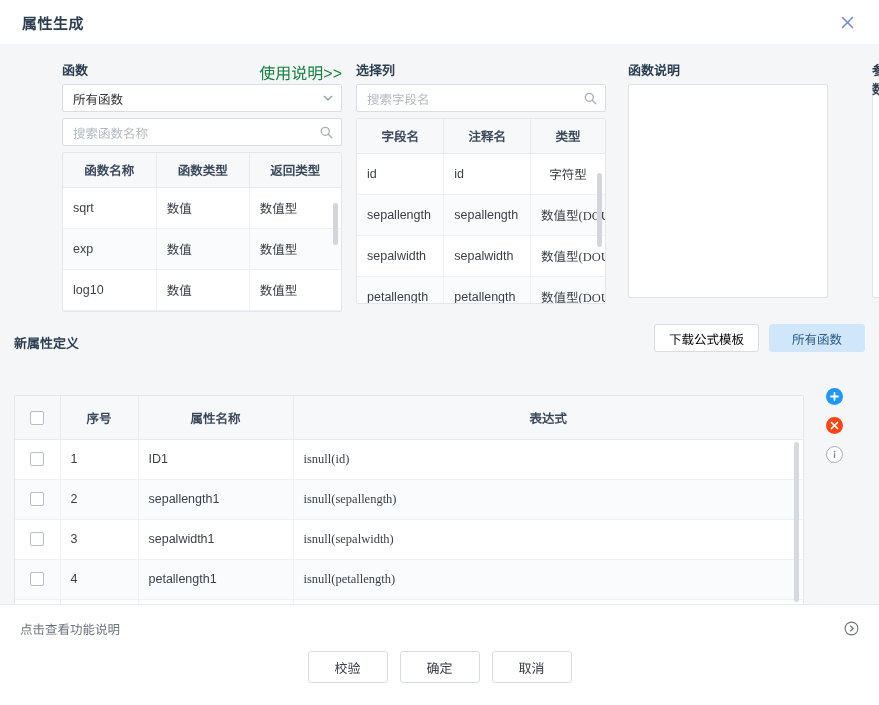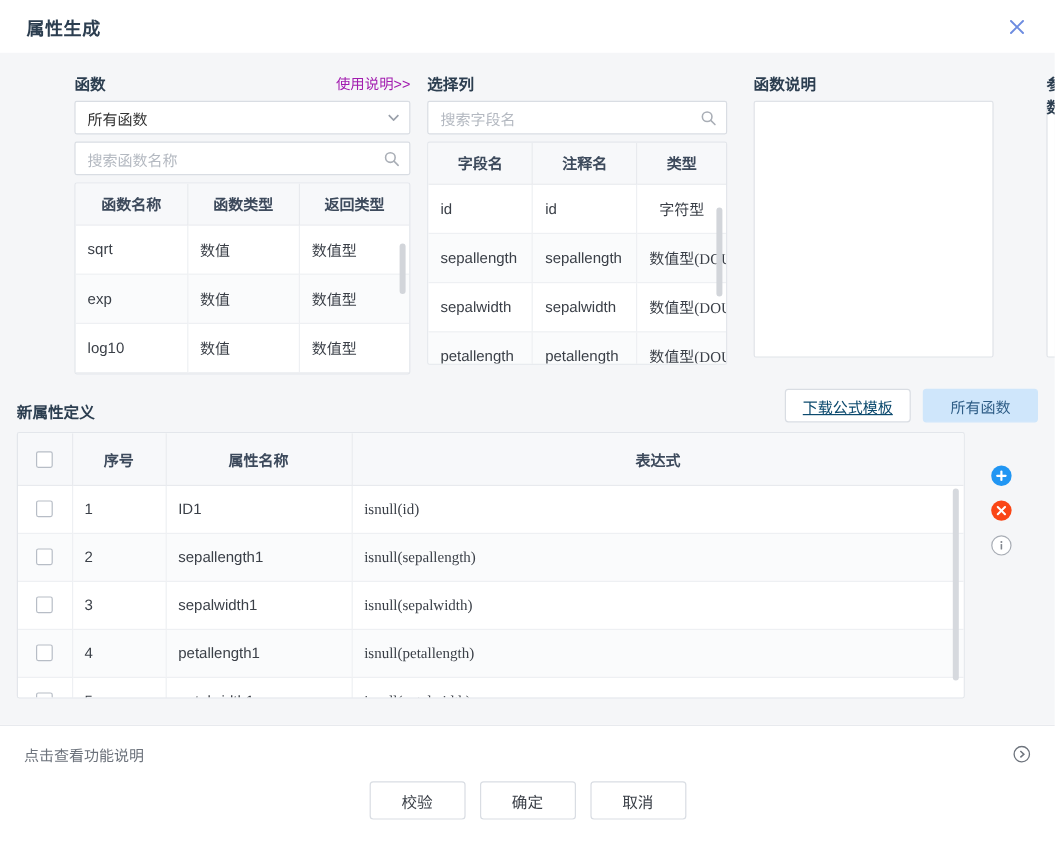--- a/index.html
+++ b/index.html
@@ -67,7 +67,7 @@
   }
   .usage-link {
     margin-left: auto;
-    font-size: 12px; color: #a21caf;
+    font-size: 16px; color: #15803d;
     cursor: pointer;
     white-space: nowrap;
   }

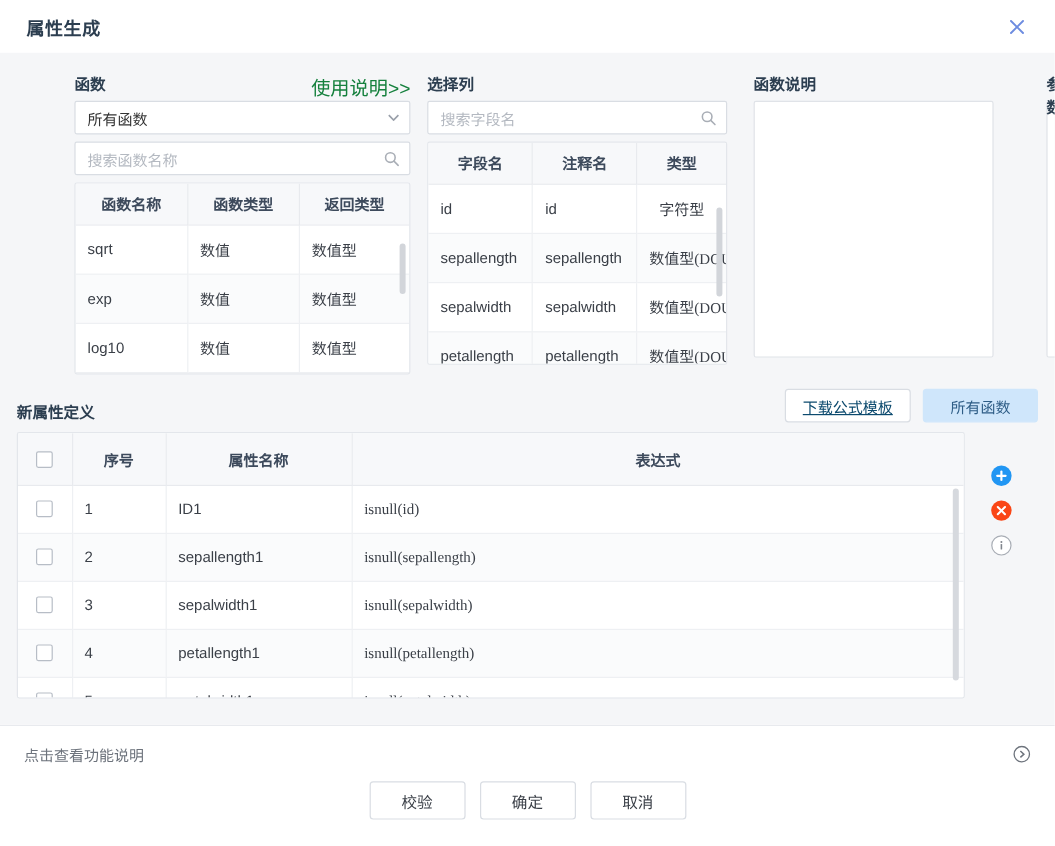--- a/index.html
+++ b/index.html
@@ -177,7 +177,7 @@
     cursor: pointer; padding: 0 14px;
   }
   .btn-plain {
-    background: #ffffff; border: 1px solid #d9dde3; color: #0c4a6e; text-decoration: underline;
+    background: #ffffff; border: 1px solid #d9dde3; color: #000000;
   }
   .btn-light {
     background: #cfe6fb; border: 1px solid #cfe6fb; color: #2e5d86;

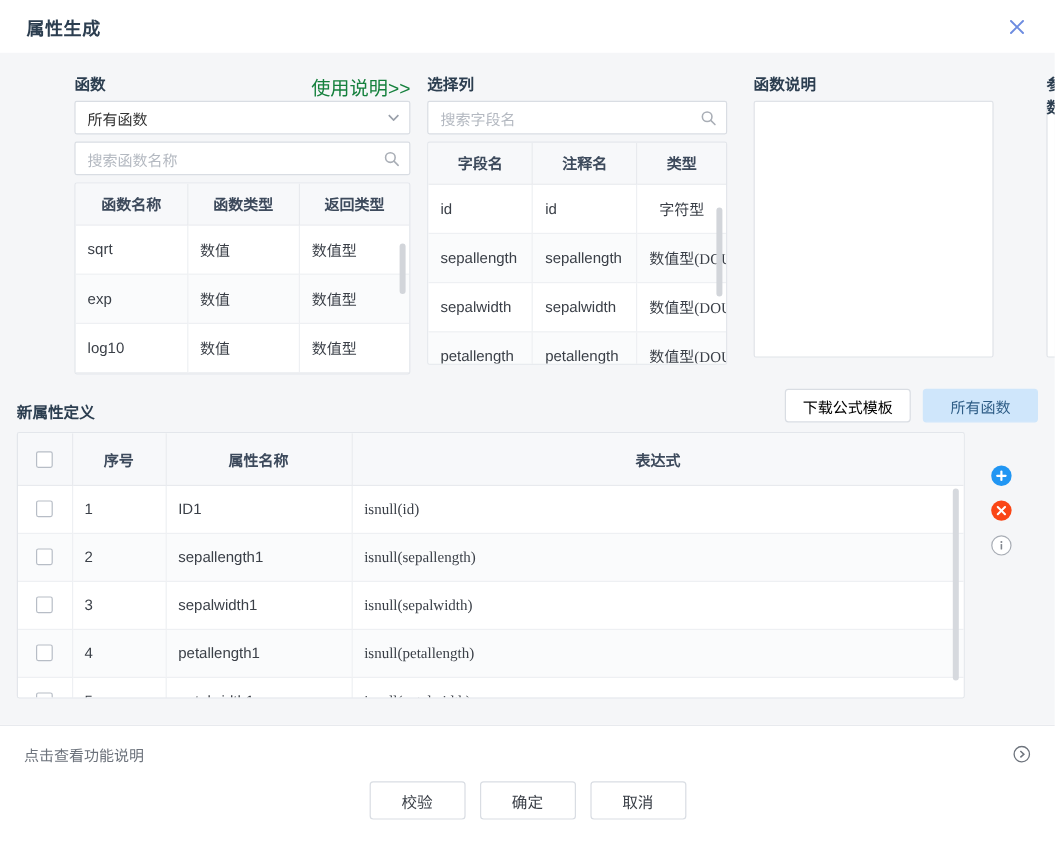--- a/index.html
+++ b/index.html
@@ -192,7 +192,7 @@
     background: #fff;
     border: 1px solid #e3e6eb;
     border-radius: 2px;
-    position: relative; overflow: hidden;
+    position: relative; overflow: hidden; margin-top: 35px;
   }
   .attr-grid th { height: 43px; }
   .attr-grid td { height: 40px; }

